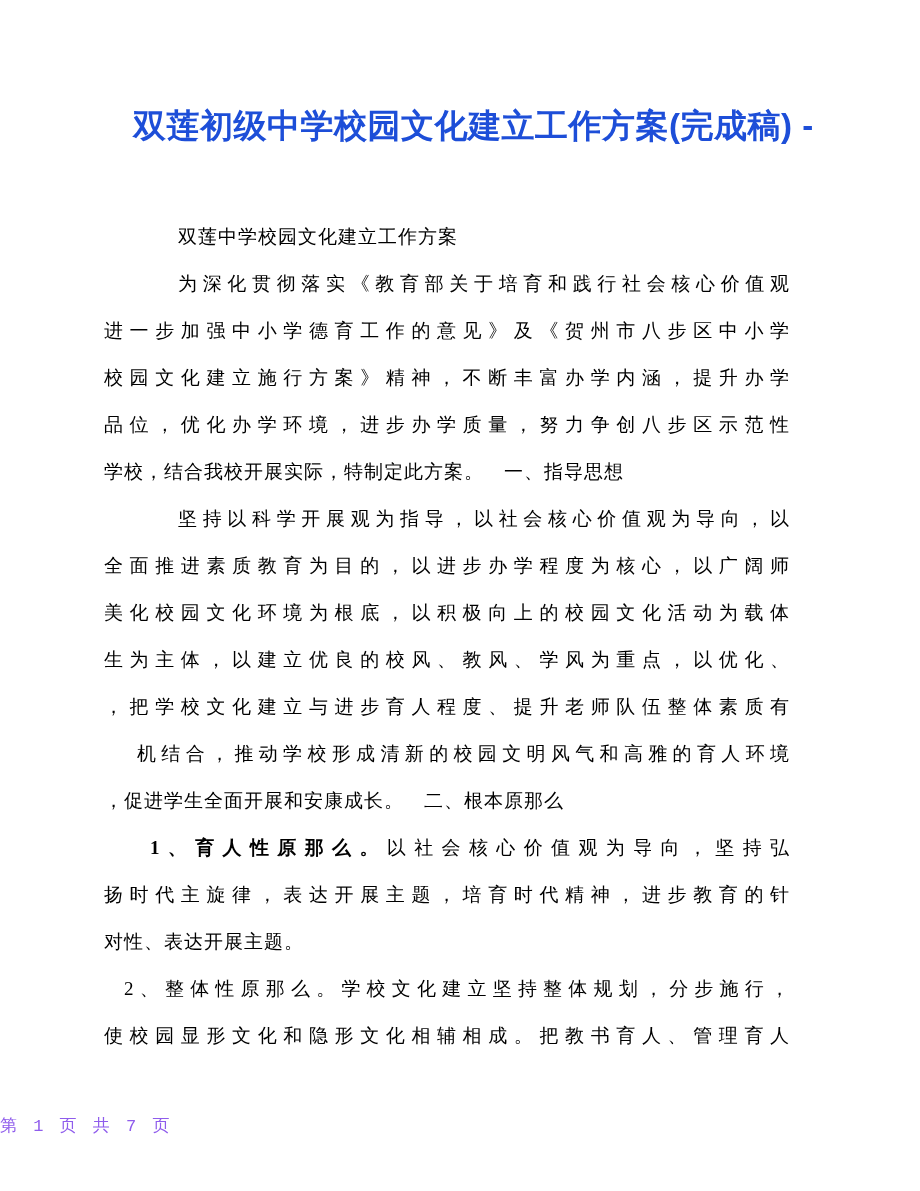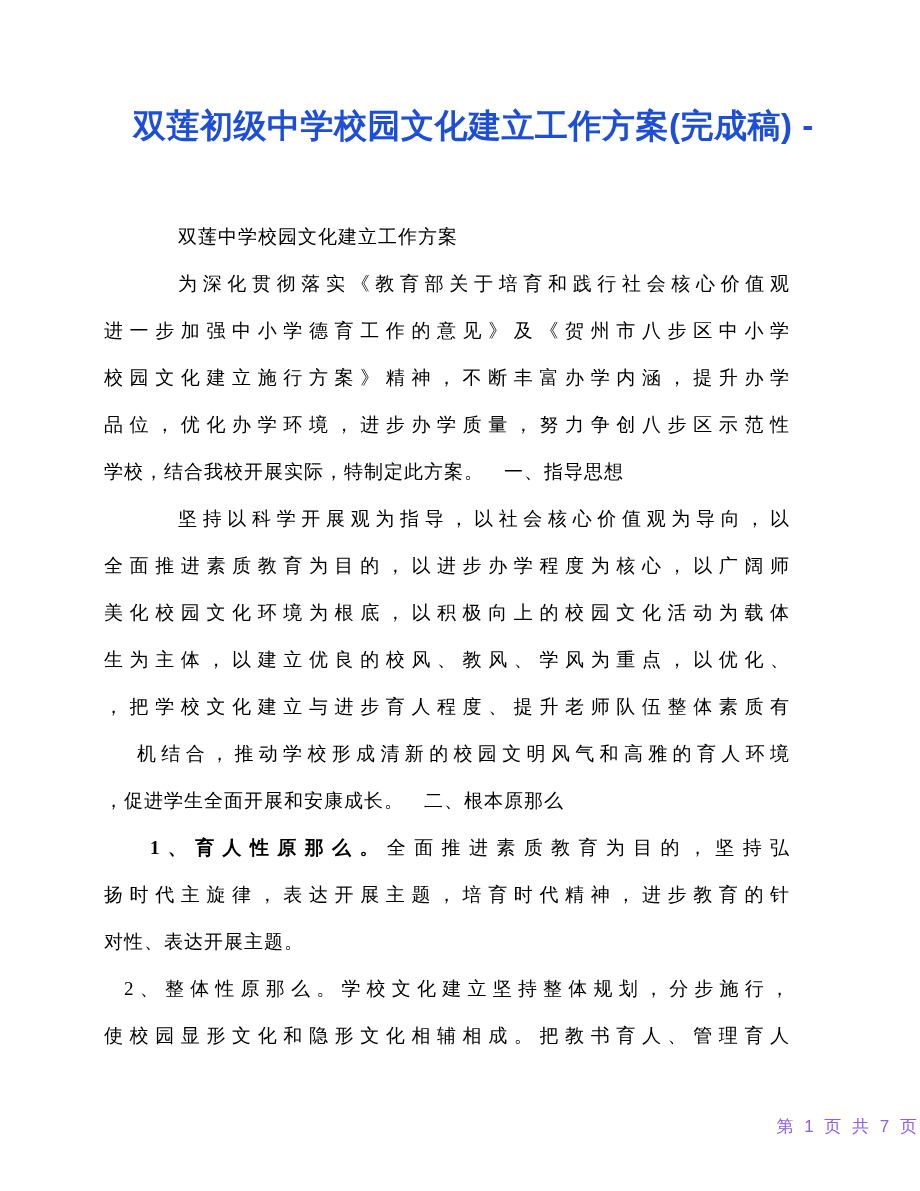--- a/index.html
+++ b/index.html
@@ -86,7 +86,7 @@
       <div class="line justify" style="padding-left: 0px;"><span>，把学校文化建立与进步育人程度、提升老师队伍整体素质有</span></div>
       <div class="line justify" style="padding-left: 0px; margin-left: 33px;"><span>机结合，推动学校形成清新的校园文明风气和高雅的育人环境</span></div>
       <div class="line" style="padding-left: 0px;"><span>，促进学生全面开展和安康成长。　二、根本原那么</span></div>
-      <div class="line justify" style="padding-left: 46px;"><span class="seg-bold">1、育人性原那么。</span><span>全面推进素质教育为目的，坚持弘</span></div>
+      <div class="line justify" style="padding-left: 46px;"><span class="seg-bold">1、育人性原那么。</span><span>以社会核心价值观为导向，坚持弘</span></div>
       <div class="line justify" style="padding-left: 0px;"><span>扬时代主旋律，表达开展主题，培育时代精神，进步教育的针</span></div>
       <div class="line" style="padding-left: 0px;"><span>对性、表达开展主题。</span></div>
       <div class="line justify" style="padding-left: 20px;"><span>2、整体性原那么。学校文化建立坚持整体规划，分步施行，</span></div>

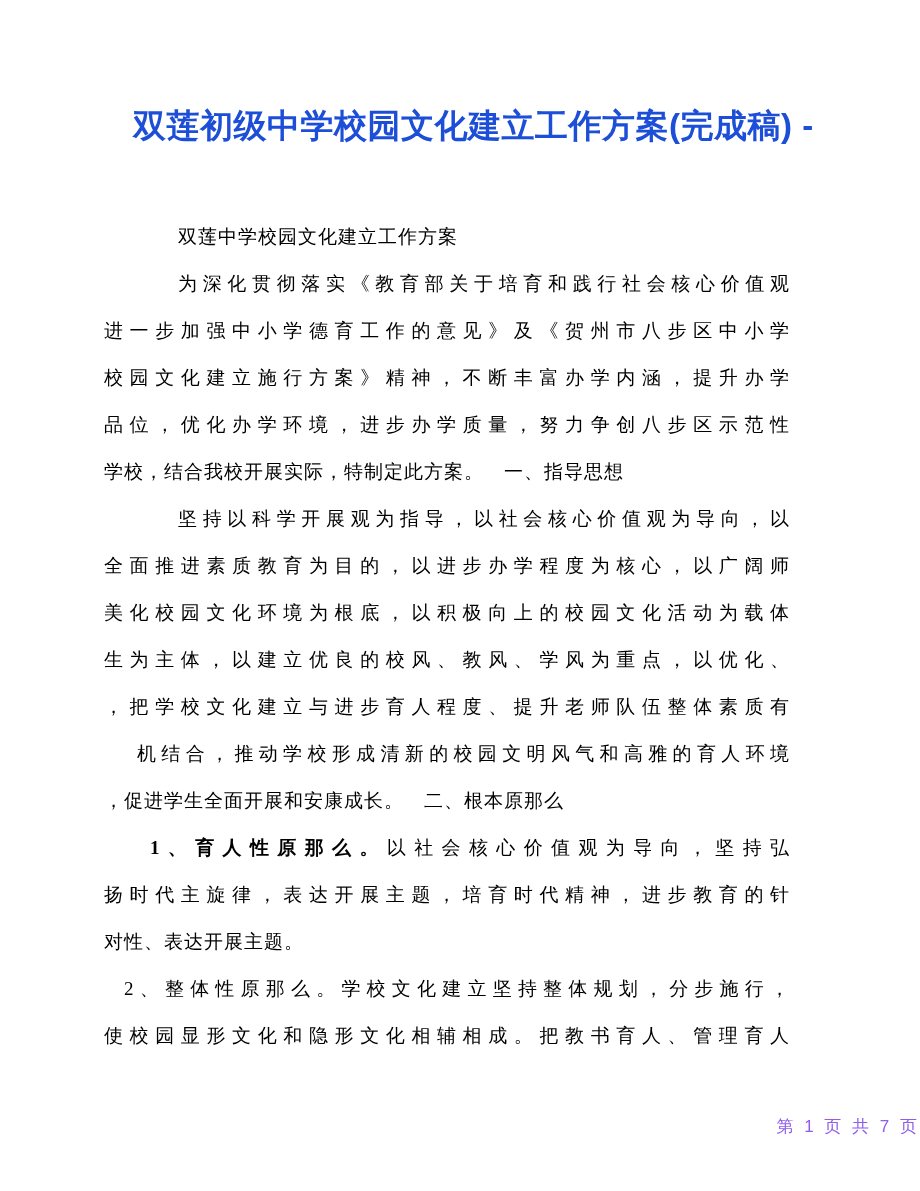--- a/index.html
+++ b/index.html
@@ -57,12 +57,12 @@
     left: 0;
     top: 1113px;
     width: 920px;
-    text-align: right;
+    text-align: left;
     font-size: 17px;
     line-height: 28px;
     letter-spacing: 3px;
     color: #8F5CEC;
-    font-family: Liberation Sans, sans-serif;
+    font-family: Liberation Mono, monospace;
   }
 </style>
 </head>

